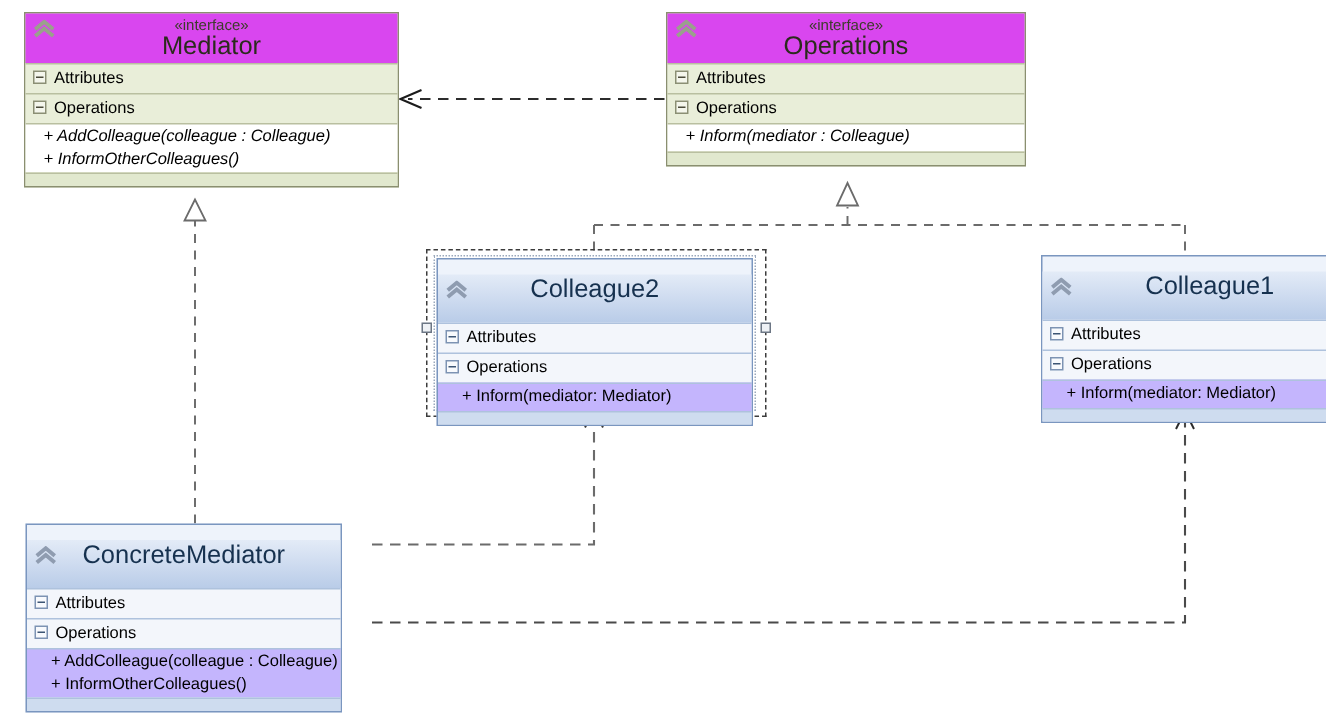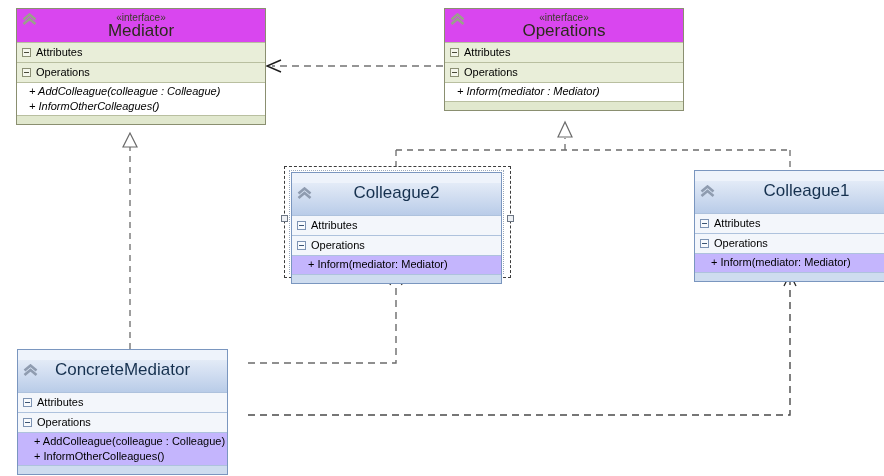--- a/index.html
+++ b/index.html
@@ -257,7 +257,7 @@
       <span class="pm"></span><span>Operations</span>
     </div>
     <div class="members">
-      <div class="member">+ Inform(mediator : Mediator)</div>
+      <div class="member">+ Inform(mediator : Colleague)</div>
     </div>
     <div class="foot"></div>
   </div>

